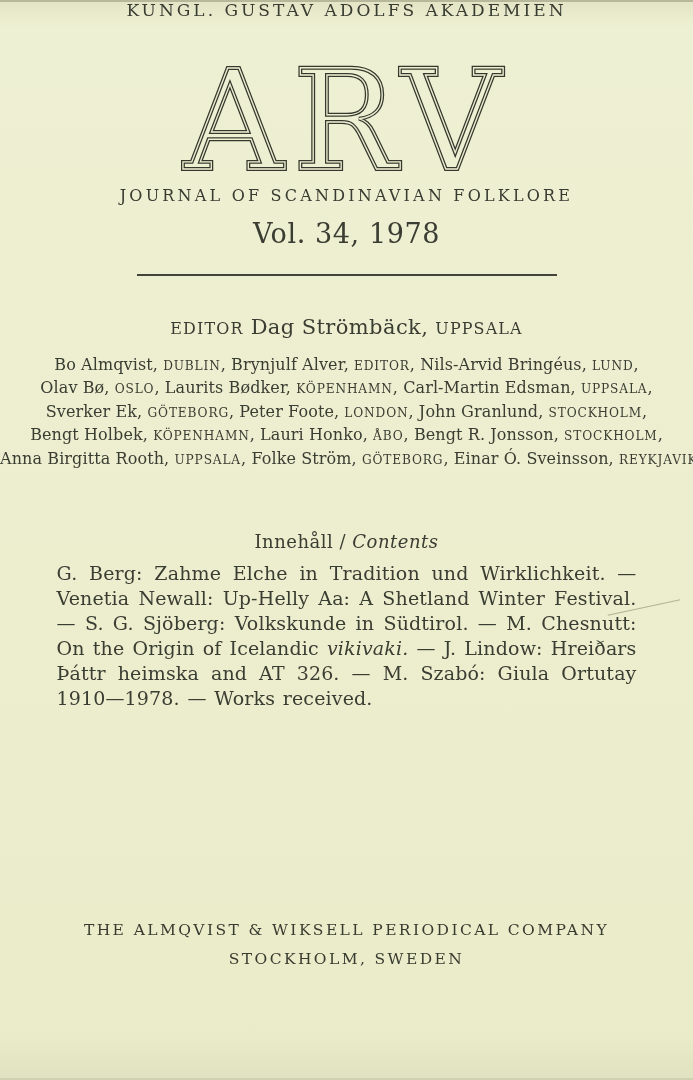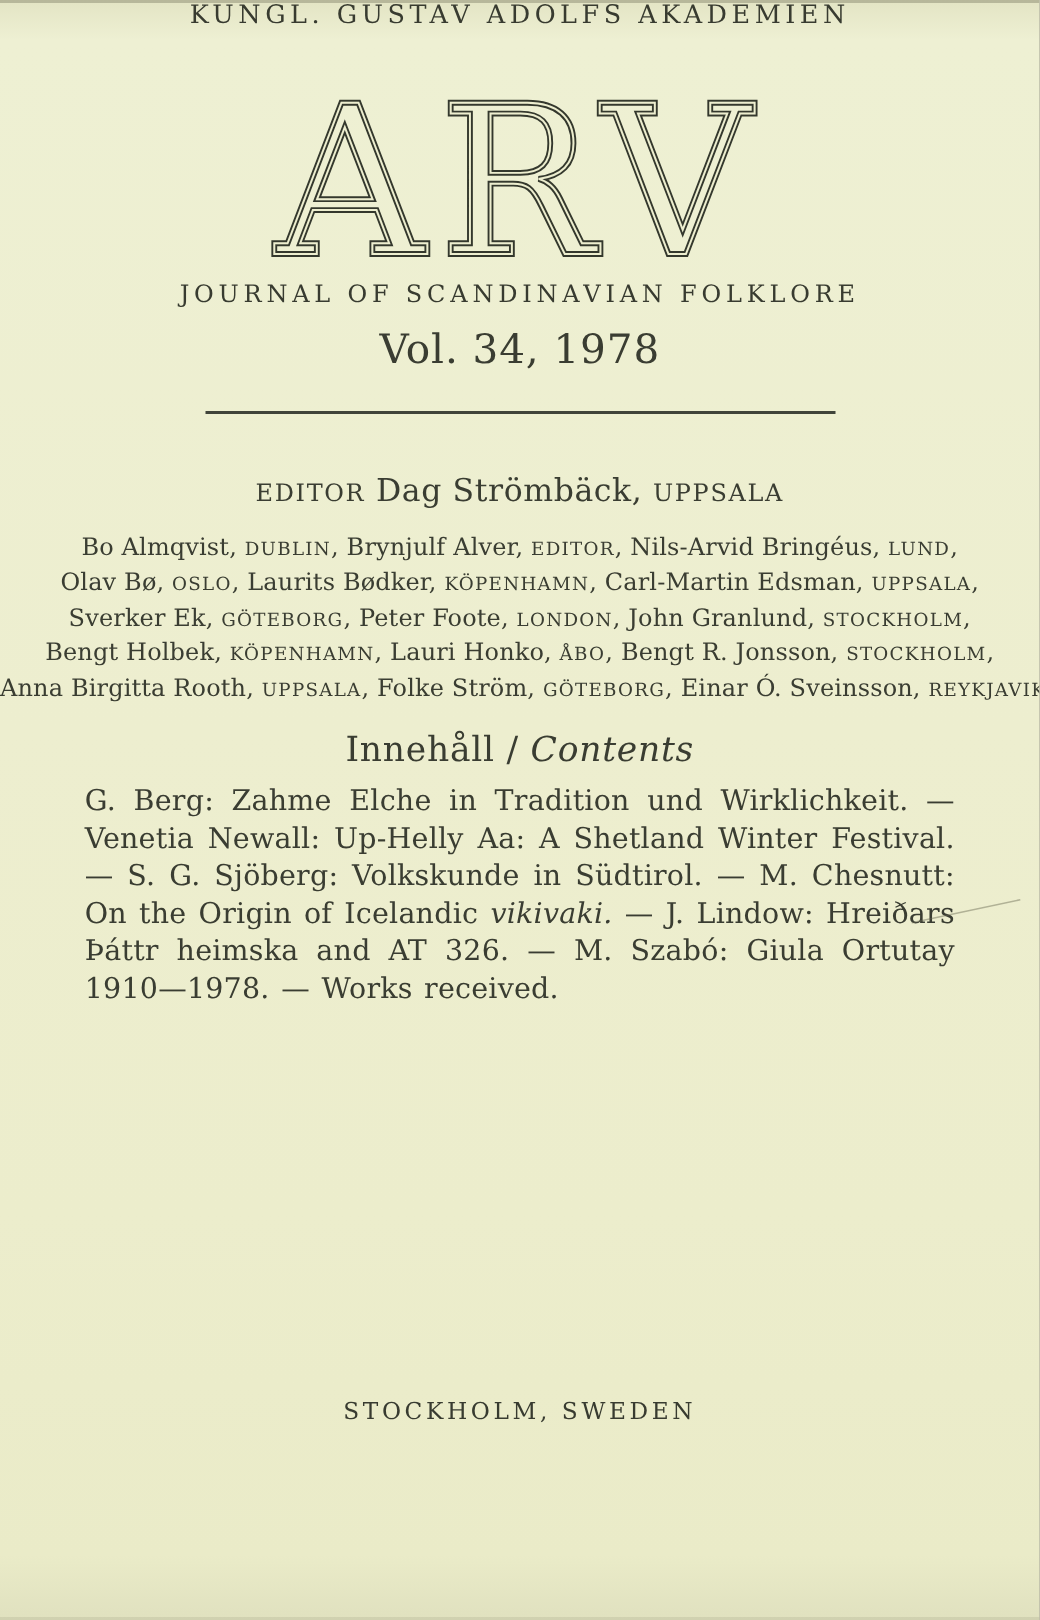--- a/index.html
+++ b/index.html
@@ -93,8 +93,8 @@
   .collab-row { white-space: nowrap; }
 
   .contents-heading {
-    margin-top: 16px;
-    font-size: 23px;
+    margin-top: 60px;
+    font-size: 18px;
     letter-spacing: 0.5px;
   }
   .contents-heading em { font-style: italic; }

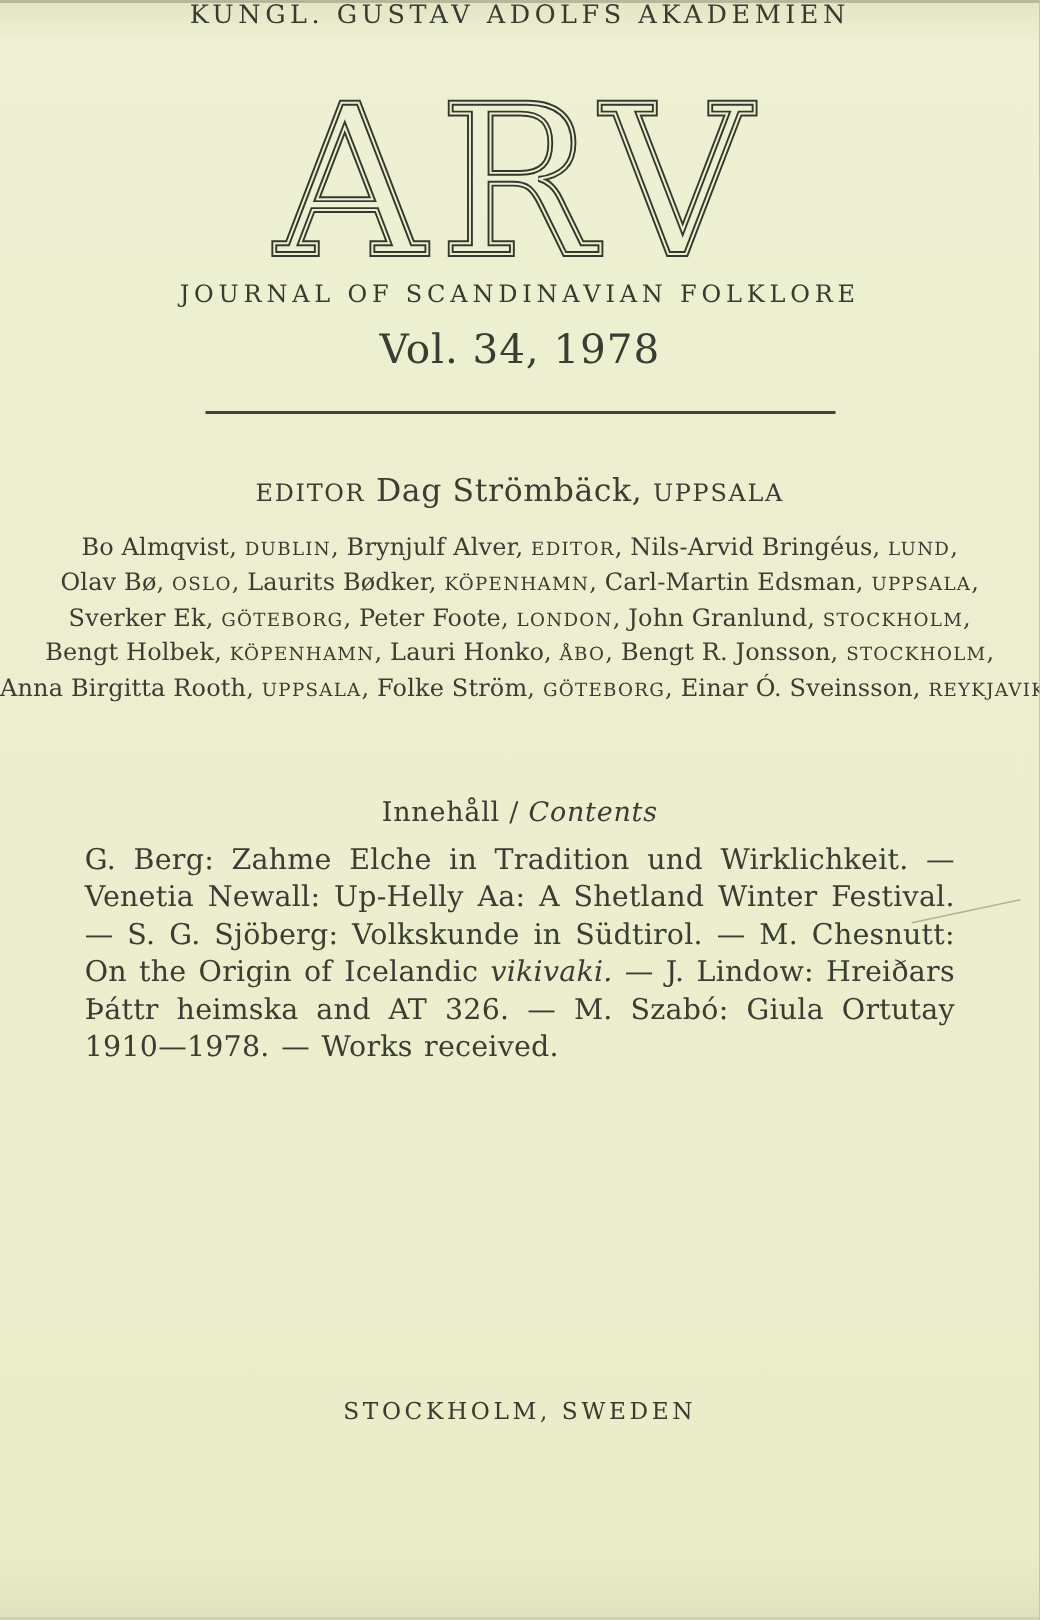--- a/index.html
+++ b/index.html
@@ -183,6 +183,7 @@
   <div class="contents-paragraph"><span>G. Berg: Zahme Elche in Tradition und Wirklichkeit. — Venetia Newall: Up-Helly Aa: A Shetland Winter Festival. — S. G. Sjöberg: Volkskunde in Südtirol. — M. Chesnutt: On the Origin of Icelandic </span><em>vikivaki.</em><span> — J. Lindow: Hreiðars Þáttr heimska and AT 326. — M. Szabó: Giula Ortutay 1910—1978. — Works received.</span></div>
 
   <div class="publisher">
+    <div class="publisher-name">THE ALMQVIST &amp; WIKSELL PERIODICAL COMPANY</div>
     <div class="publisher-location">STOCKHOLM, SWEDEN</div>
   </div>
 

